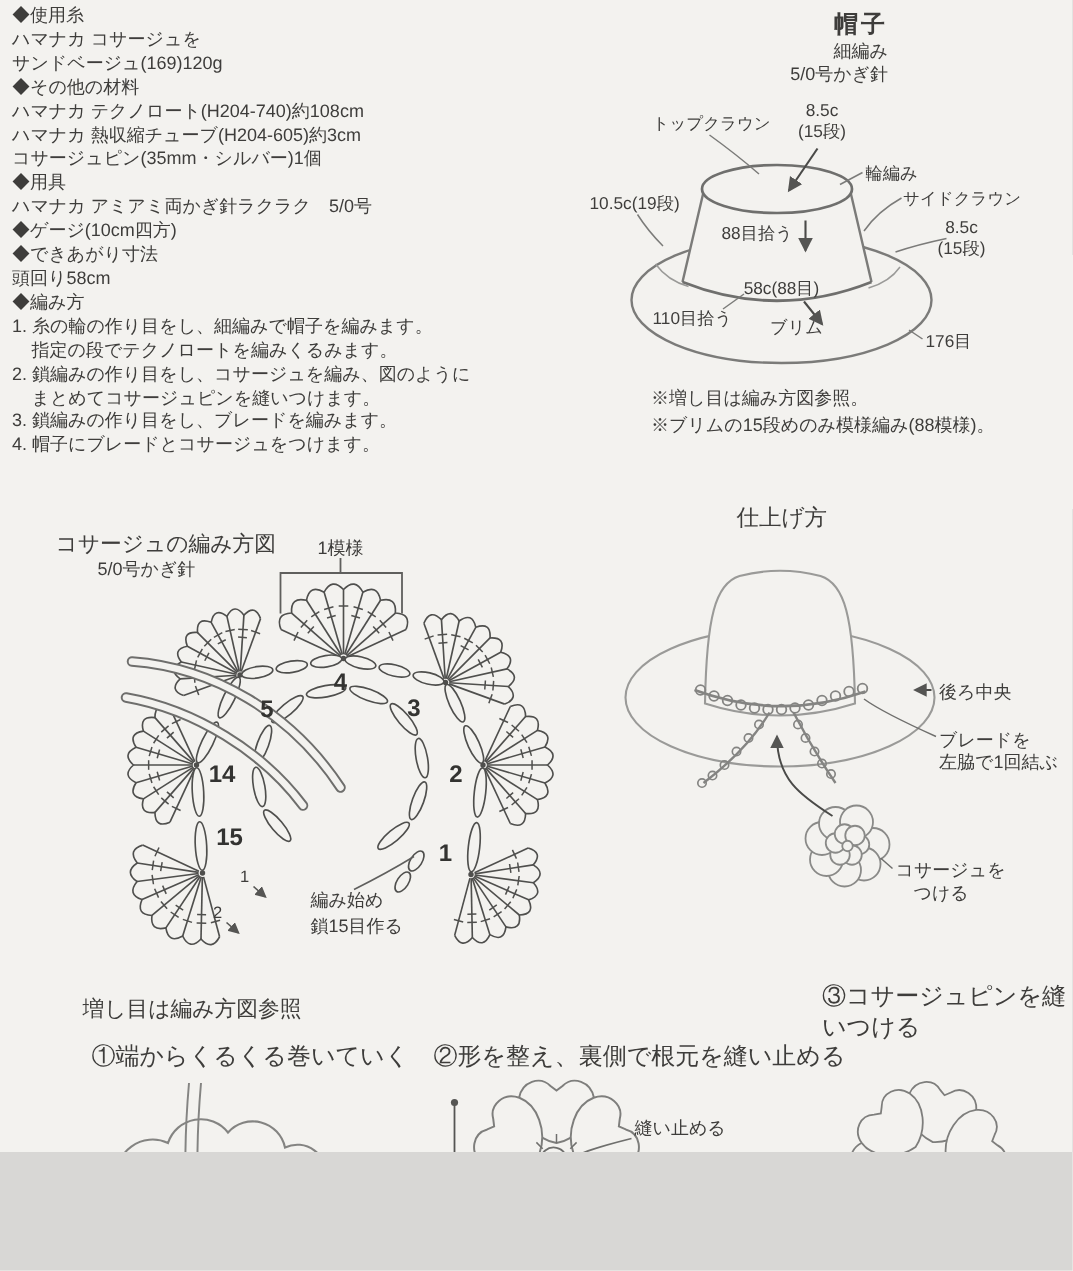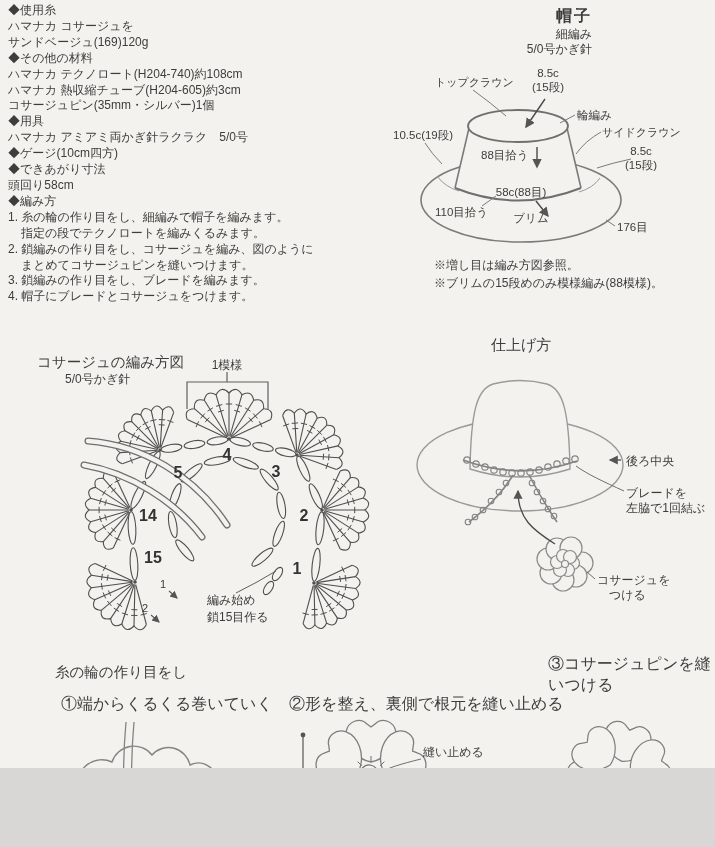--- a/index.html
+++ b/index.html
@@ -408,7 +408,7 @@
     <text class="lbl12" x="204" y="226">つける</text>
   </svg>
 
-  <div class="abs sec-title cf-title">糸の輪の作り目をし</div>
+  <div class="abs sec-title cf-title">増し目は編み方図参照</div>
   <div class="abs cap" style="left:61px;top:694px">①端からくるくる巻いていく</div>
   <div class="abs cap" style="left:289px;top:694px">②形を整え、裏側で根元を縫い止める</div>
   <div class="abs cap" style="left:548px;top:654px">③コサージュピンを縫いつける</div>

